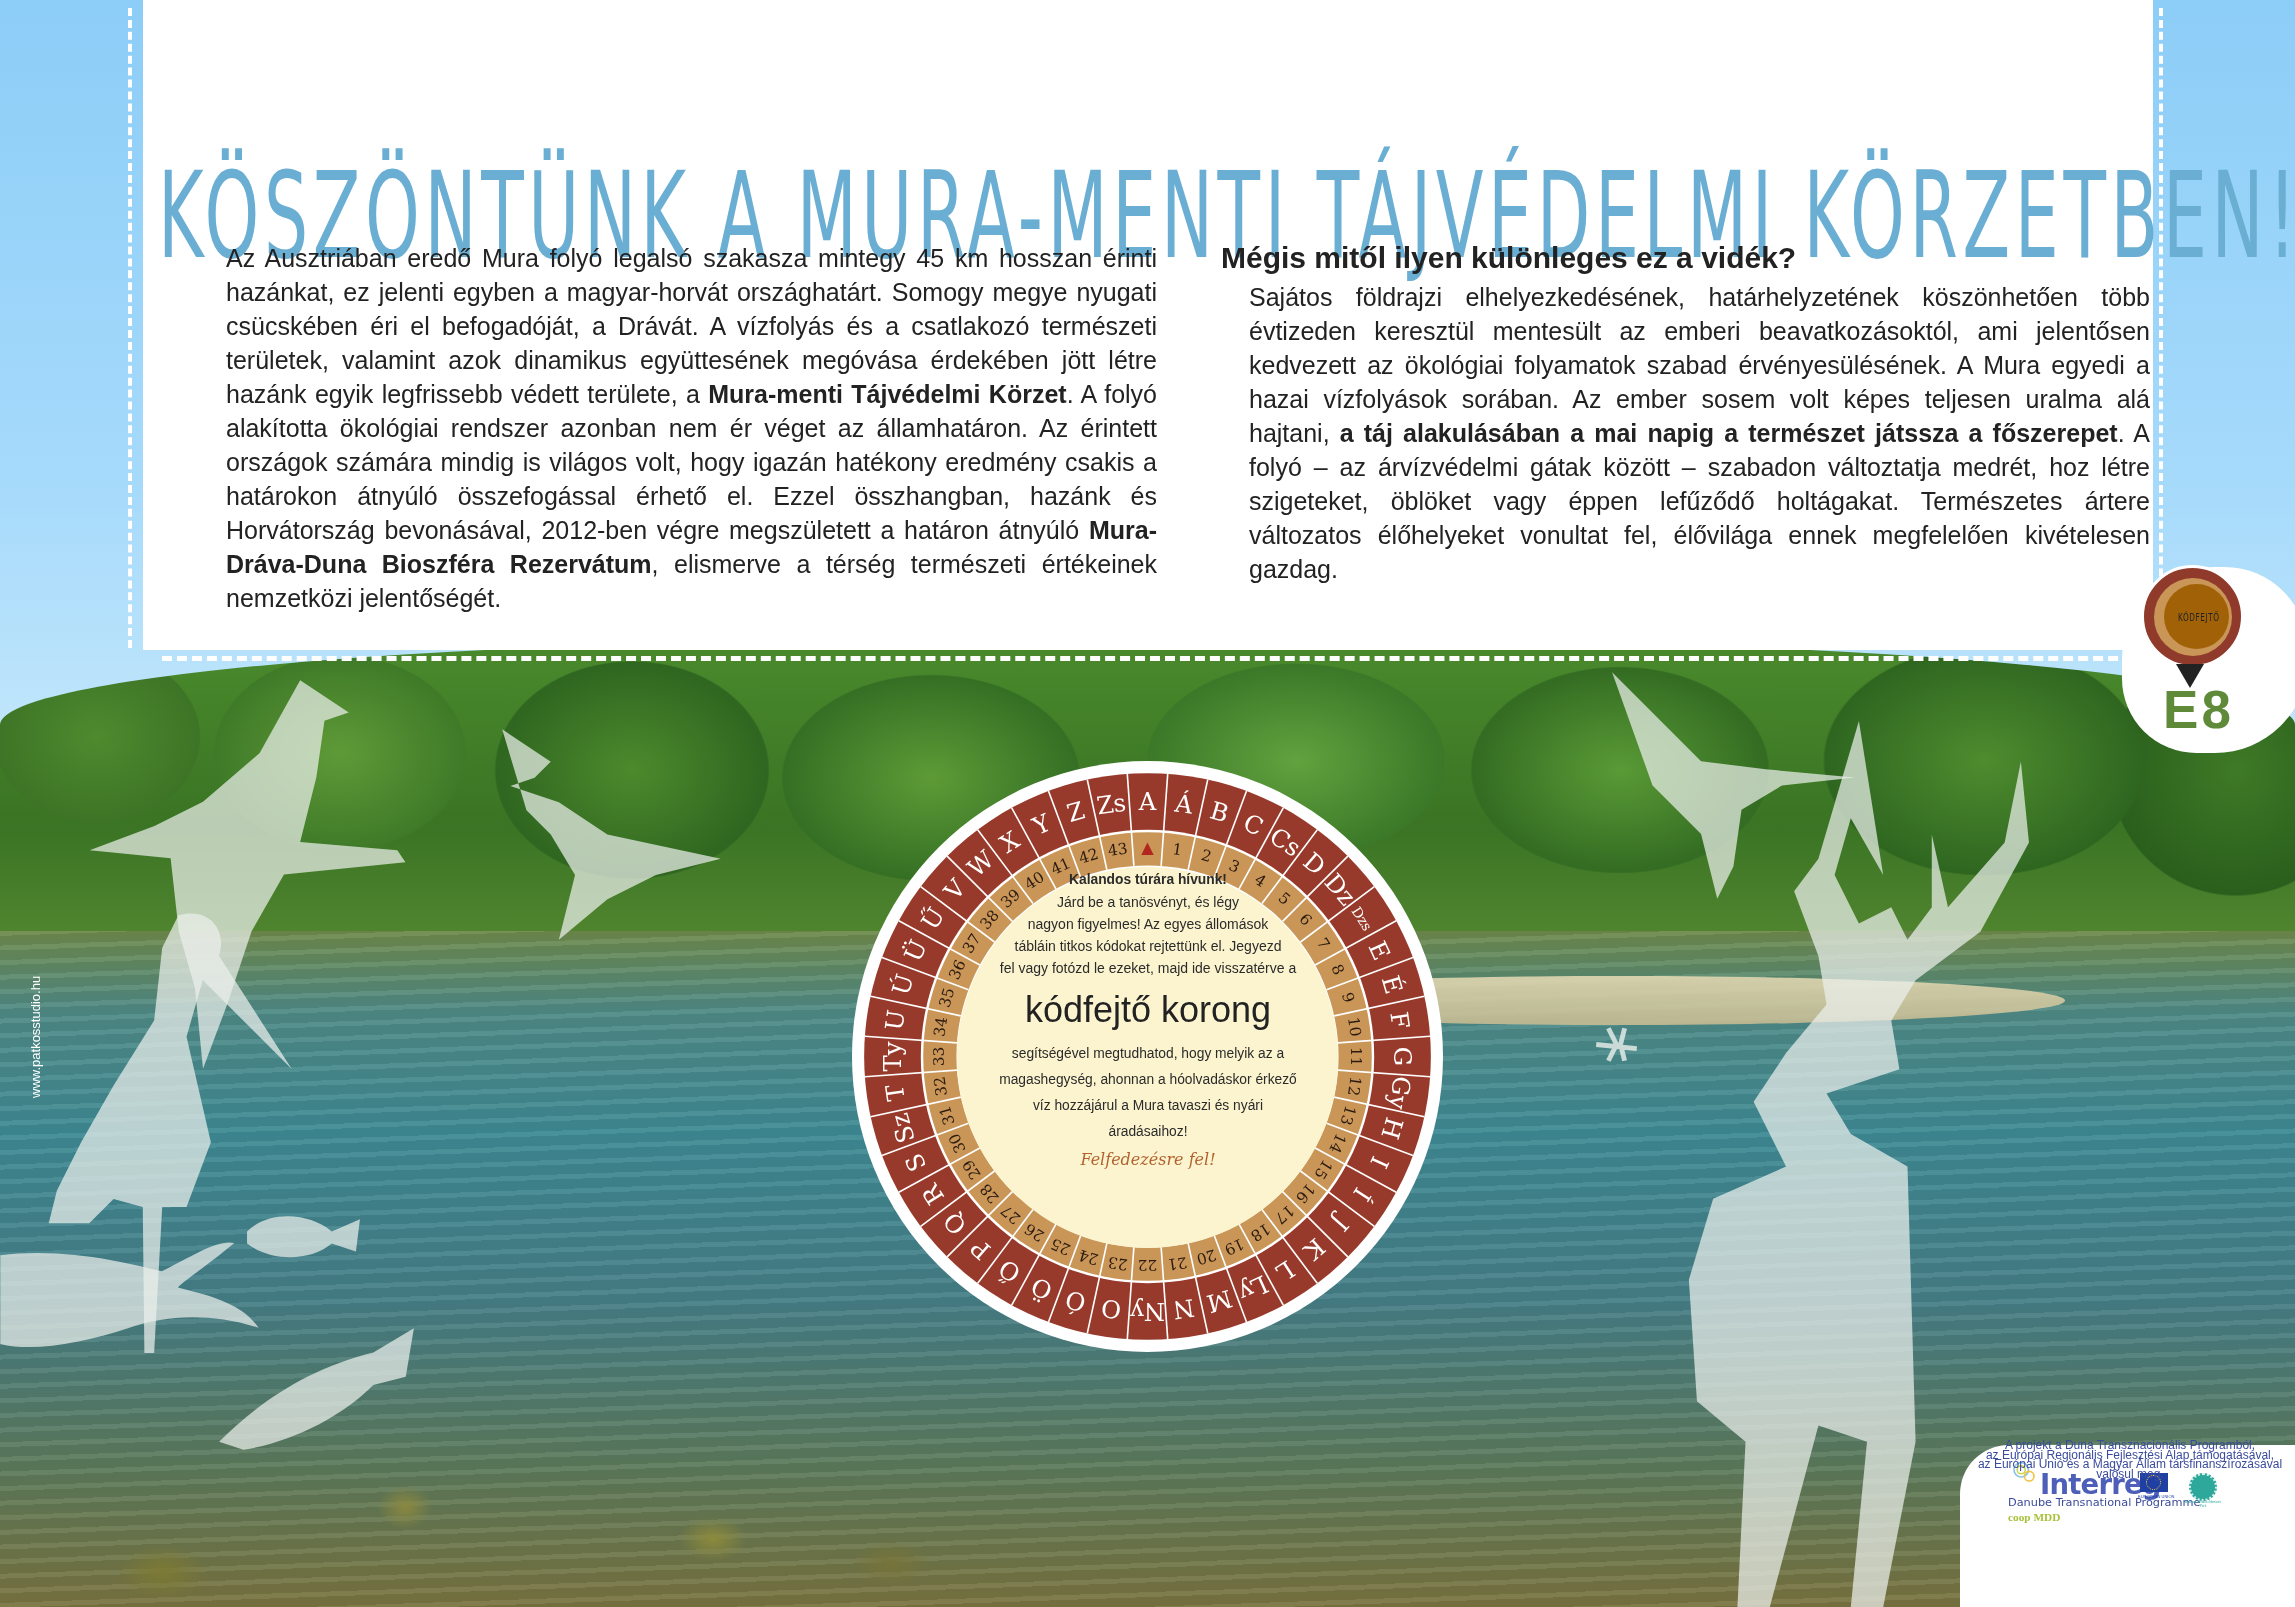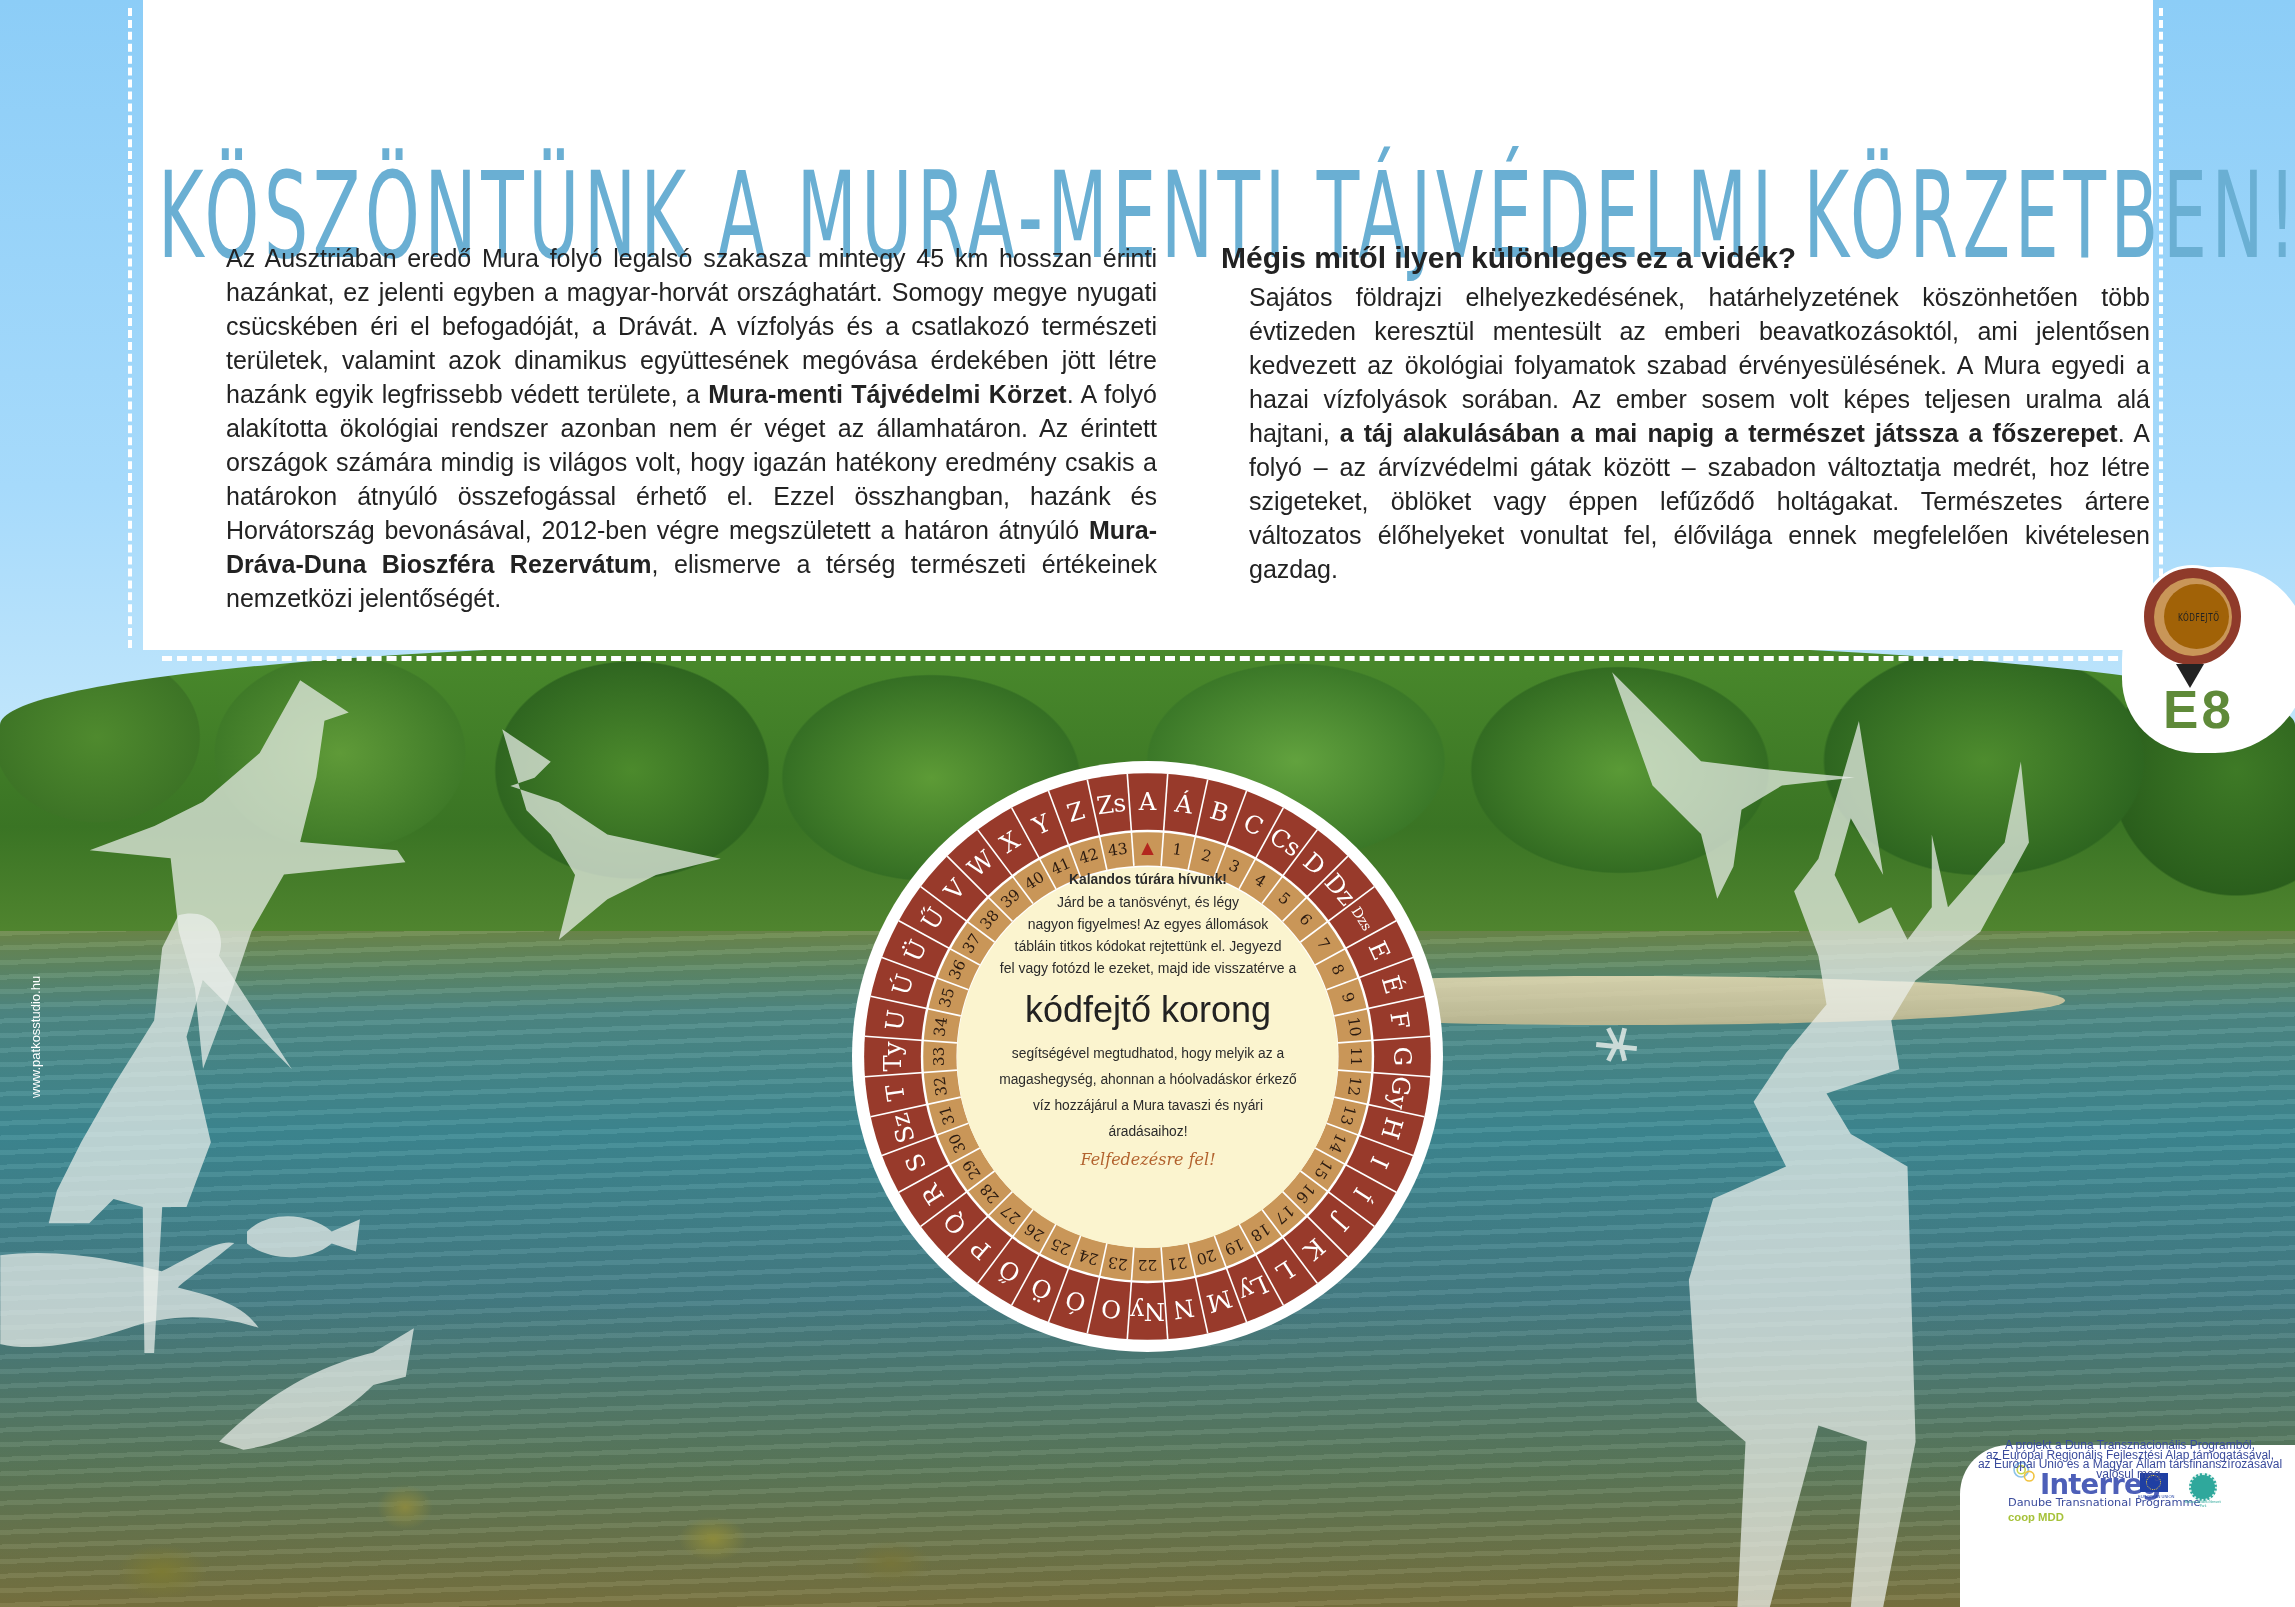--- a/index.html
+++ b/index.html
@@ -85,7 +85,7 @@
   .eu-flag span { position:absolute; left:5.7px; top:2.4px; width:13px; height:13px; border:1.6px dotted #ffd83a; border-radius:50%; }
   .eu-label { position:absolute; left:2138px; top:1494px; font-size:4px; color:#1f3fa3; }
   .dtp { position:absolute; left:2008px; top:1496px; font-family:"DejaVu Sans", sans-serif; font-size:11.3px; color:#3a4b9c; }
-  .coop { position:absolute; left:2008px; top:1511px; font-family:Liberation Sans, sans-serif; font-weight:bold; font-size:11.3px; color:#a6c23a; }
+  .coop { position:absolute; left:2008px; top:1511px; font-family:Liberation Serif, serif; font-weight:bold; font-size:11.3px; color:#a6c23a; }
   .park-logo { position:absolute; left:2189px; top:1473px; width:24px; height:24px; border-radius:50%; background:#2fa89c; border:2.4px dotted #d8f0ec; }
   .park-label { position:absolute; left:2185px; top:1500px; font-size:3.2px; color:#2fa89c; width:36px; text-align:center; }
   .footer-text { position:absolute; left:1968px; top:1441px; width:324px; text-align:center; font-family:"Liberation Sans", sans-serif; font-size:12px; line-height:9.7px; color:#3a4b9c; }

